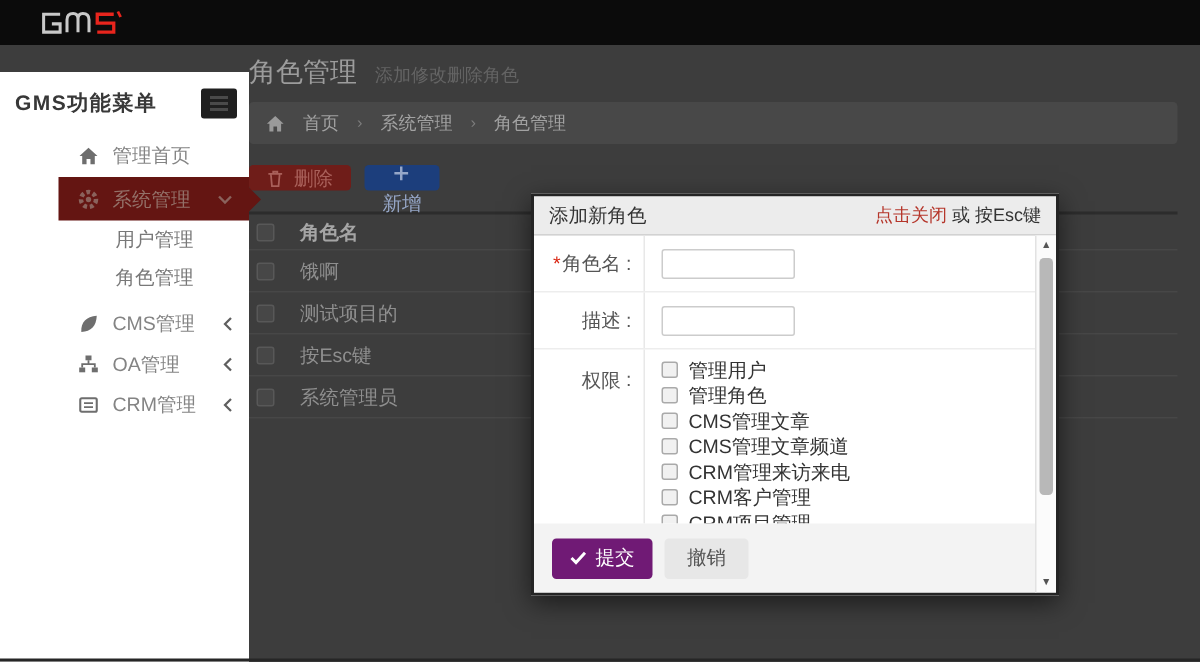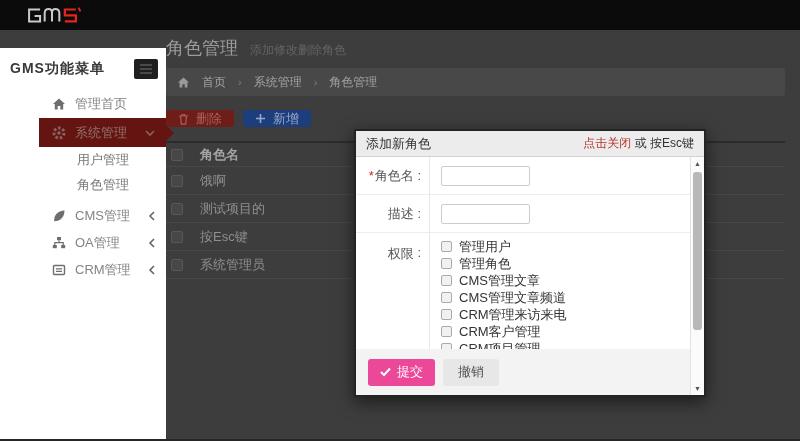--- a/index.html
+++ b/index.html
@@ -43,7 +43,7 @@
   .btn { height:17px; border:none; border-radius:3px; font-size:13px; display:inline-flex; align-items:center; gap:6px; padding:0 12px; font-family:inherit; cursor:pointer; }
   .btn .icon { width:12px; height:12px; display:inline-flex; }
   .btn-del { background:#6f1d19; color:#a9605a; }
-  .btn-add { background:#1c3e7c; color:#96a7c8; }
+  .btn-add { background:#1c3e7c; color:#96a7c8;flex-direction:column; }
 
   .role-table { margin-top:14px; }
   .t-row { display:flex; align-items:center; height:28px; border-bottom:1px solid #474747; font-size:13px; color:#8f8f8f; }

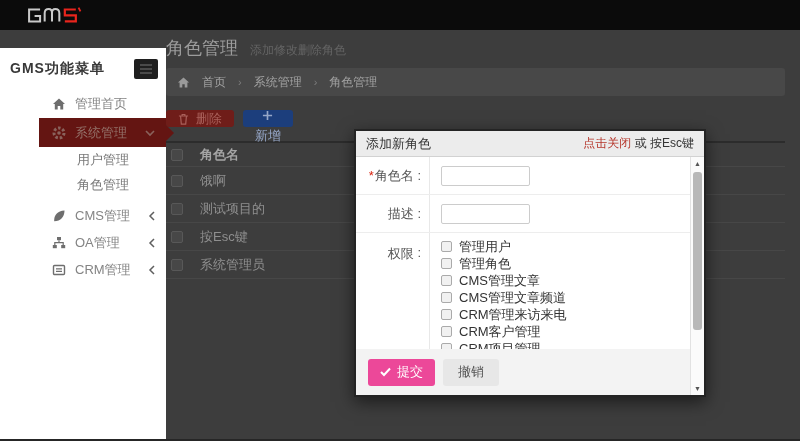--- a/index.html
+++ b/index.html
@@ -74,7 +74,7 @@
   .perm-item { display:flex; align-items:center; gap:7px; height:17px; font-size:13px; color:#333; }
   .mcb { width:11px; height:11px; border:1px solid #aaa; background:#f1f1f1; border-radius:2px; flex:0 0 auto; }
   .m-foot { position:absolute; left:0; right:14px; bottom:0; height:46px; background:#f3f3f3; display:flex; align-items:center; padding-left:12px; gap:8px; }
-  .btn-submit { background:#ec4899; color:#fff; height:27px; border:none; border-radius:3px; font-size:13px; padding:0 12px; display:inline-flex; align-items:center; gap:6px; font-family:inherit; cursor:pointer; }
+  .btn-submit { background:#701a75; color:#fff; height:27px; border:none; border-radius:3px; font-size:13px; padding:0 12px; display:inline-flex; align-items:center; gap:6px; font-family:inherit; cursor:pointer; }
   .btn-cancel { background:#e7e7e7; color:#555; height:27px; border:none; border-radius:3px; font-size:13px; padding:0 15px; font-family:inherit; cursor:pointer; }
   .m-scroll { position:absolute; top:26px; right:0; bottom:0; width:14px; background:#fbfbfb; border-left:1px solid #e2e2e2; }
   .m-scroll .arr { position:absolute; left:0; width:13px; text-align:center; font-size:7px; color:#555; }

